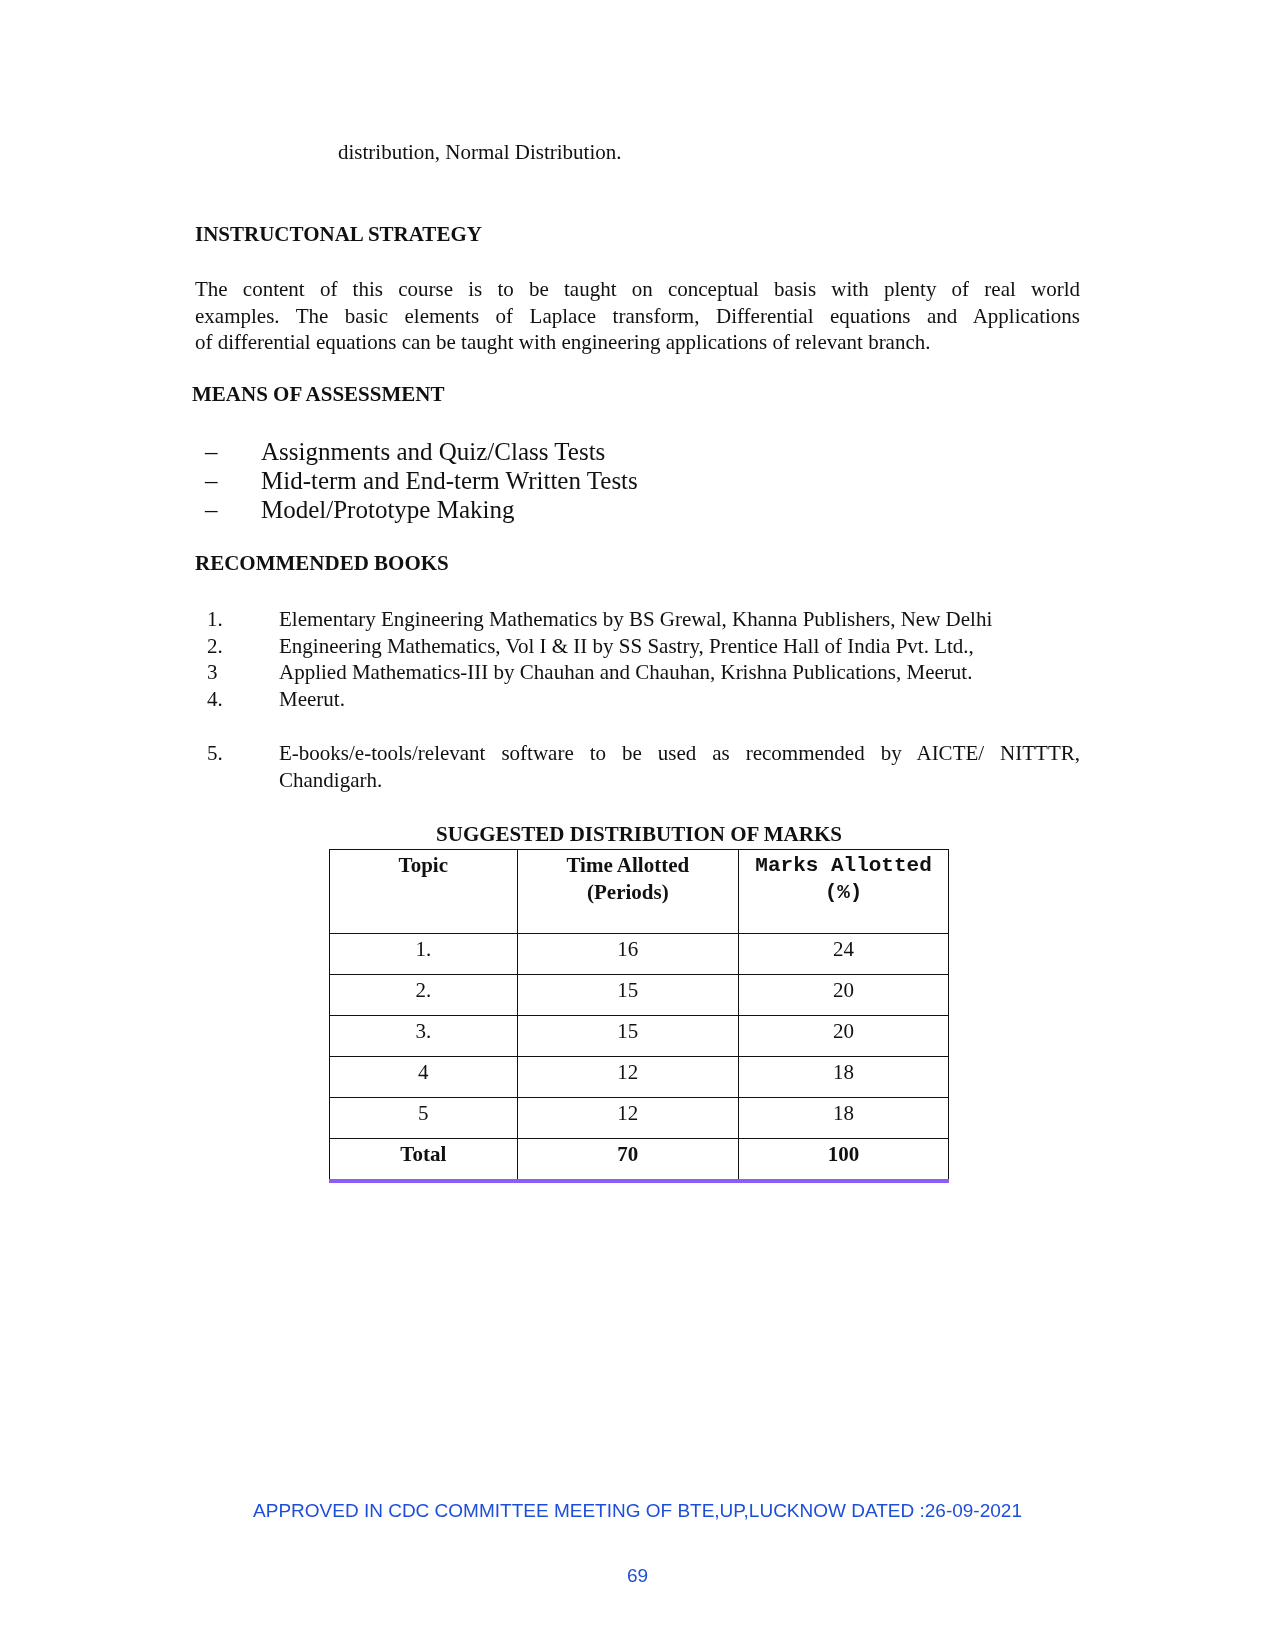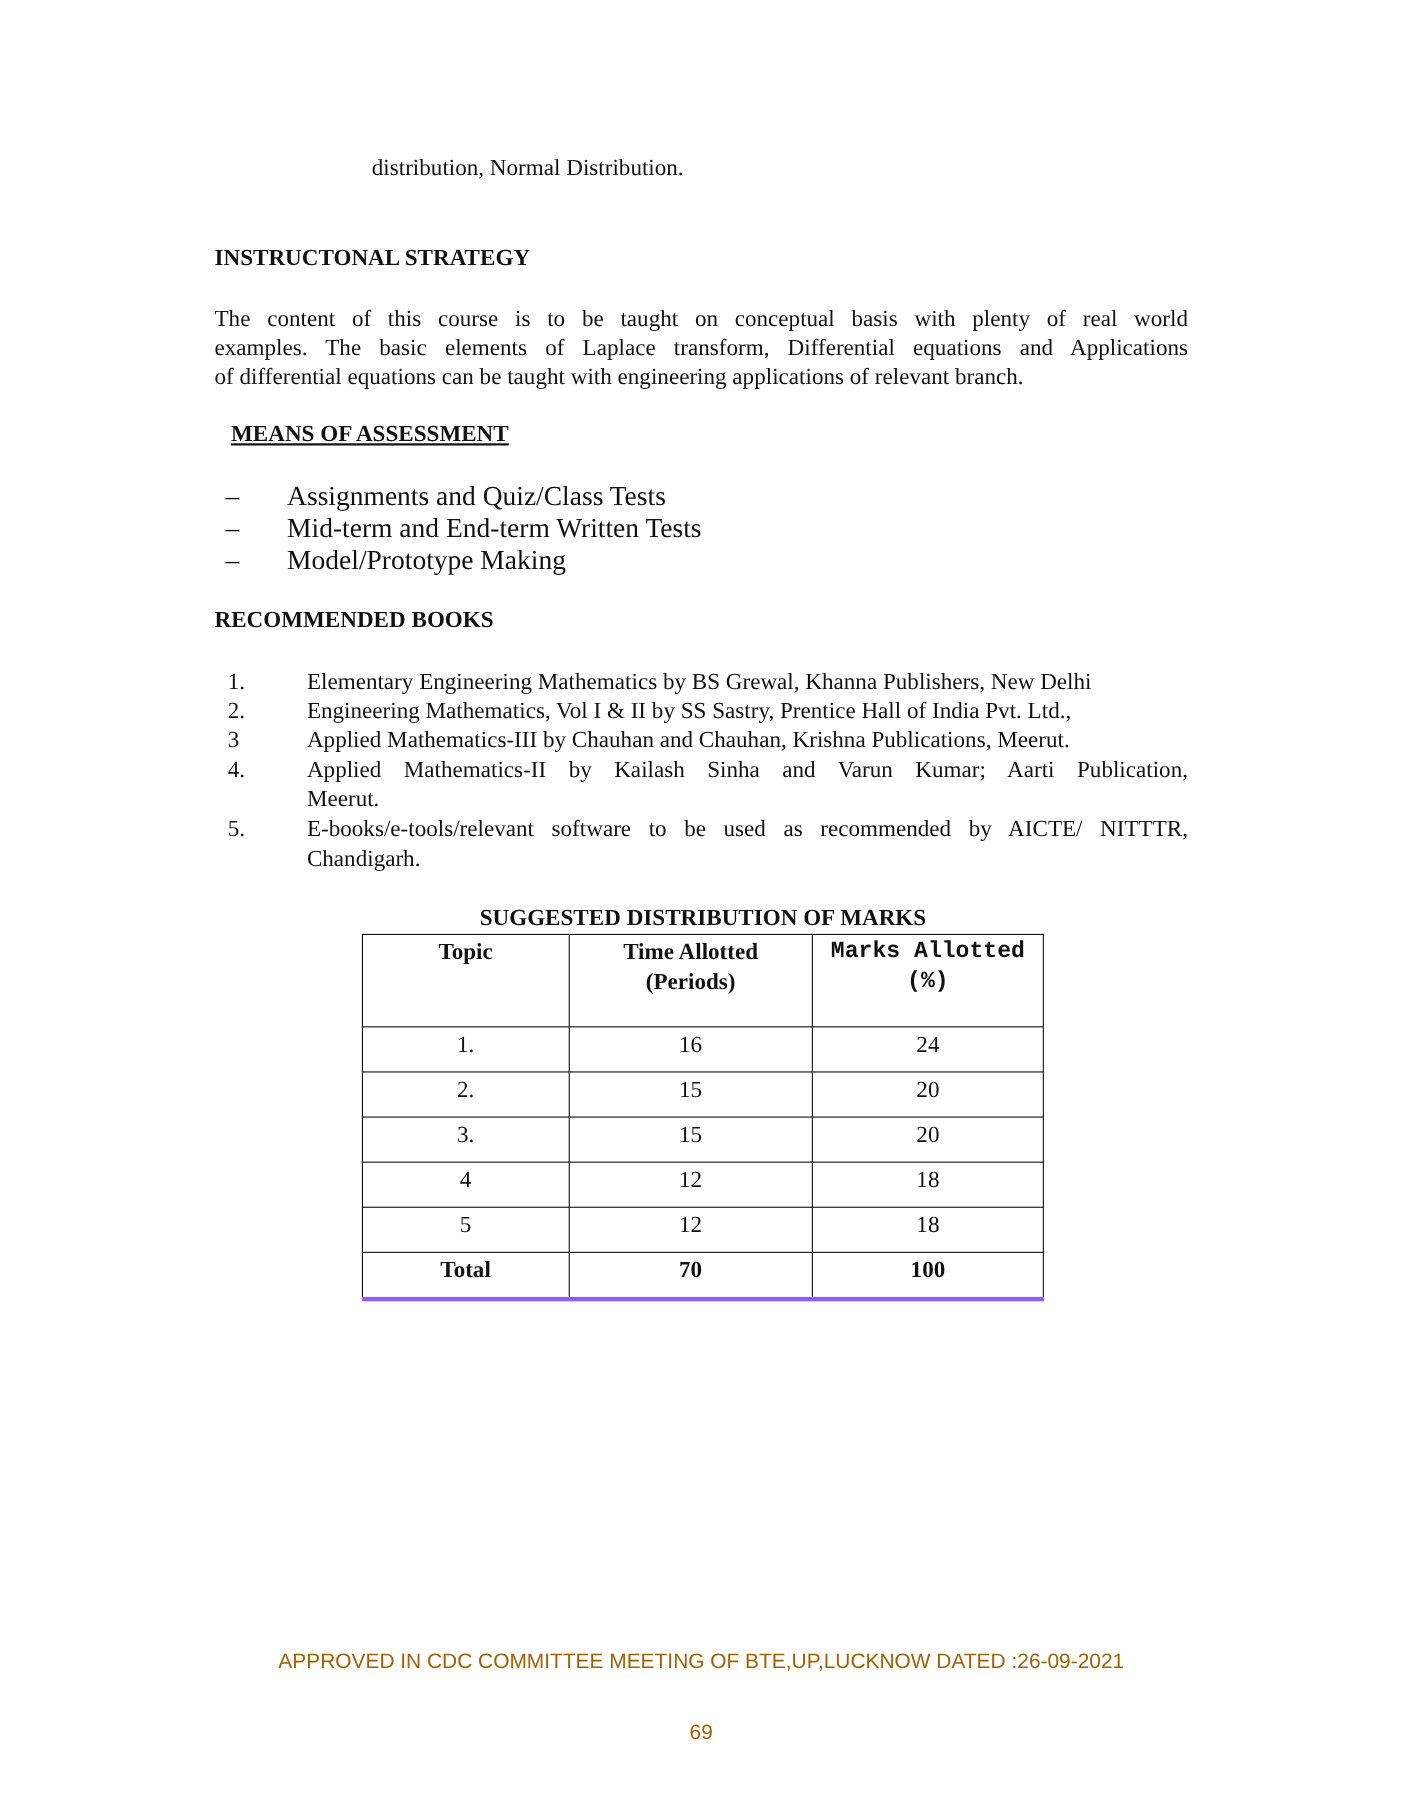--- a/index.html
+++ b/index.html
@@ -43,7 +43,7 @@
   <span class="line last">of differential equations can be taught with engineering applications of relevant branch.</span>
 </div>
 
-<div class="abs heading" style="left:210px; top:382px;text-decoration:underline;">MEANS OF ASSESSMENT</div>
+<div class="abs heading" style="left:192px; top:382px;">MEANS OF ASSESSMENT</div>
 <div class="bullet-row" style="top:438px;">
   <span class="dash">–</span><span>Assignments and Quiz/Class Tests</span>
 </div>

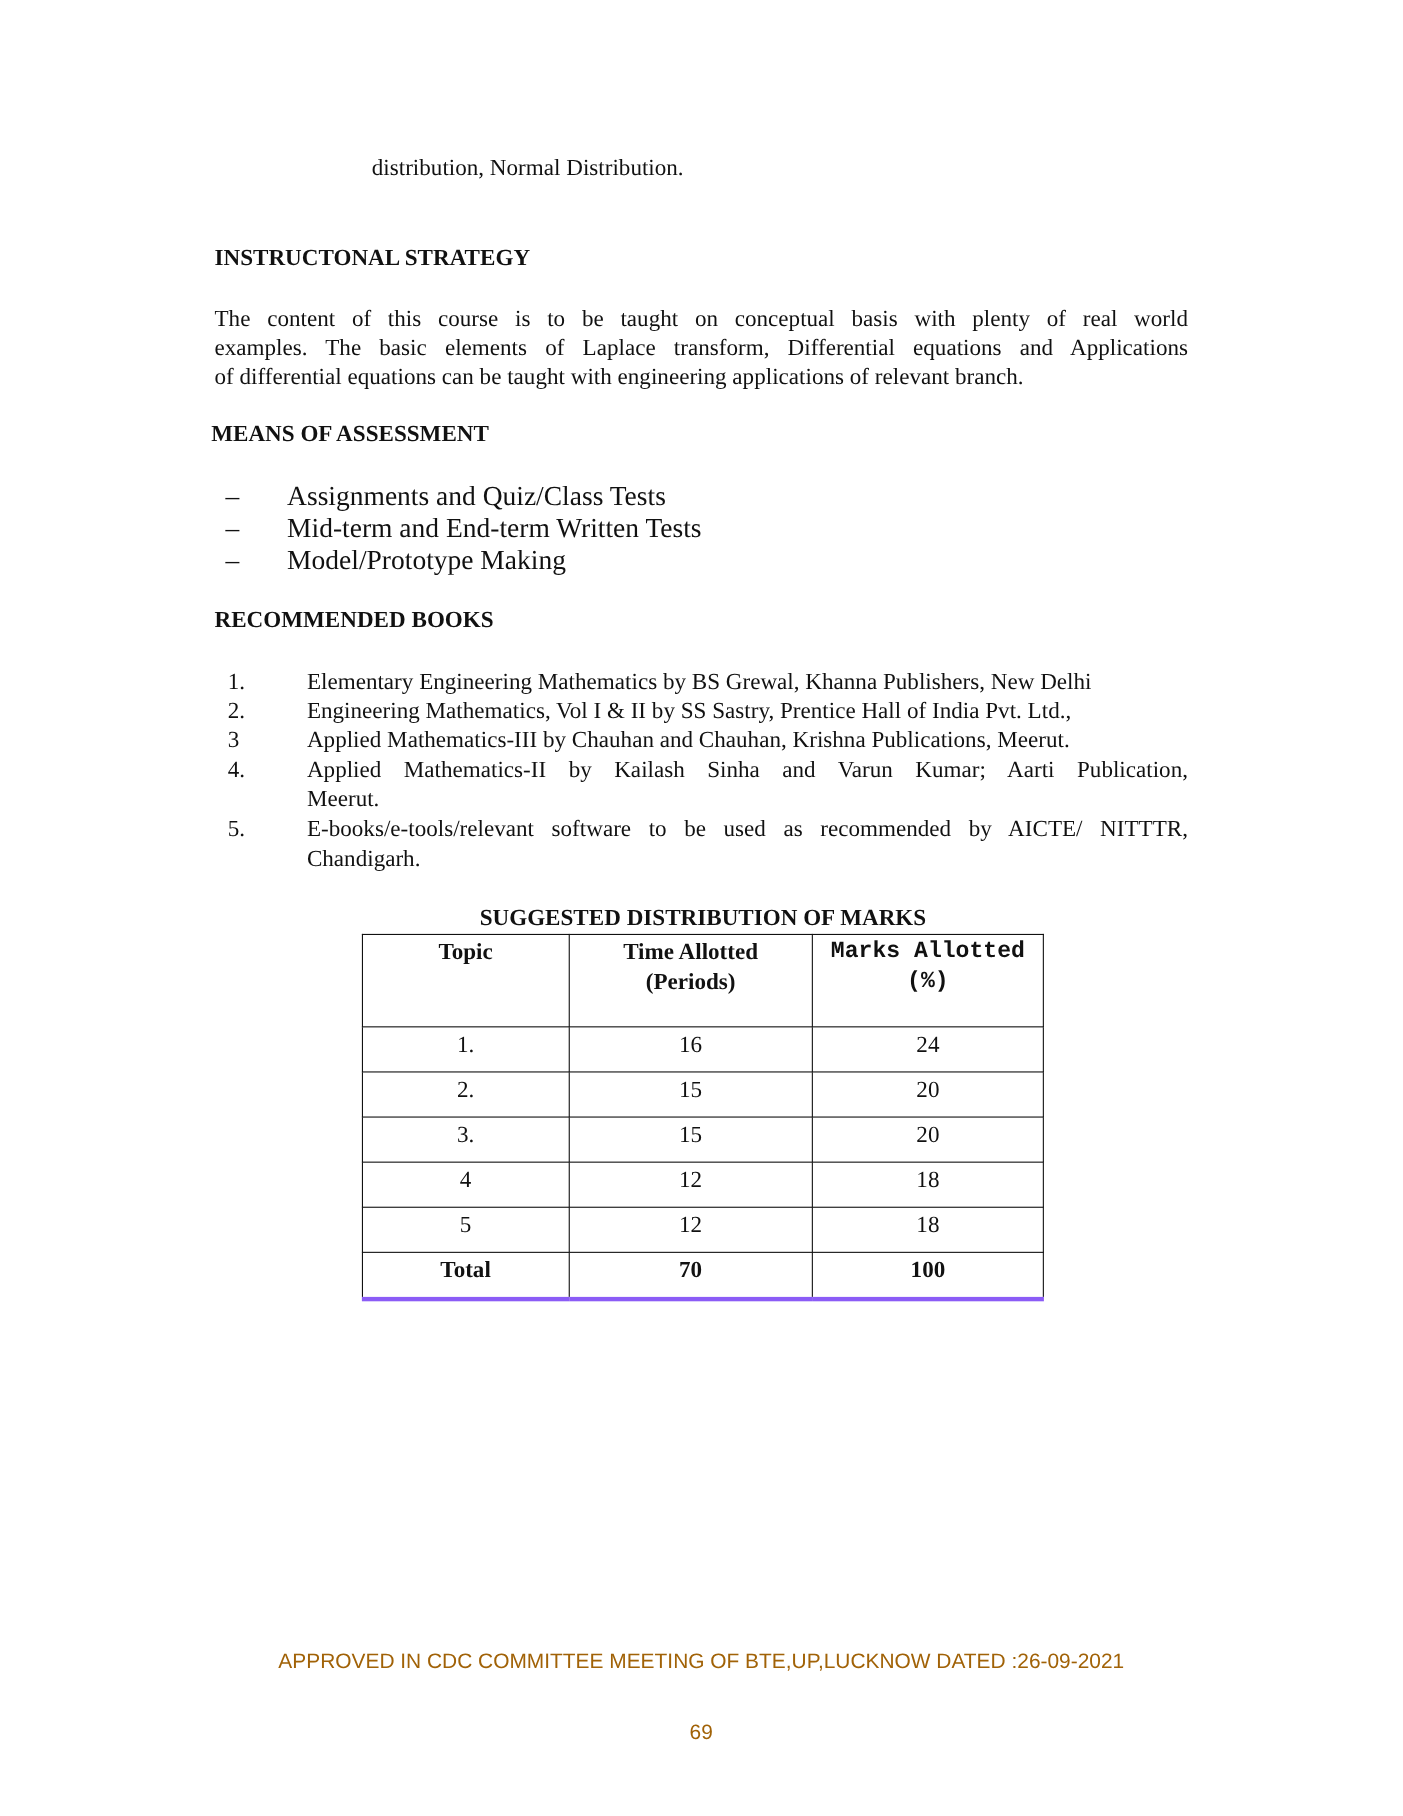--- a/index.html
+++ b/index.html
@@ -77,7 +77,6 @@
 <div class="book-row justified" style="top:686px;">
   <span class="num">4.</span>
   <span class="title">
-    <span class="line first" style="white-space:normal;">Applied Mathematics-II by Kailash Sinha and Varun Kumar; Aarti Publication,</span>
     <span class="line">Meerut.</span>
   </span>
 </div>

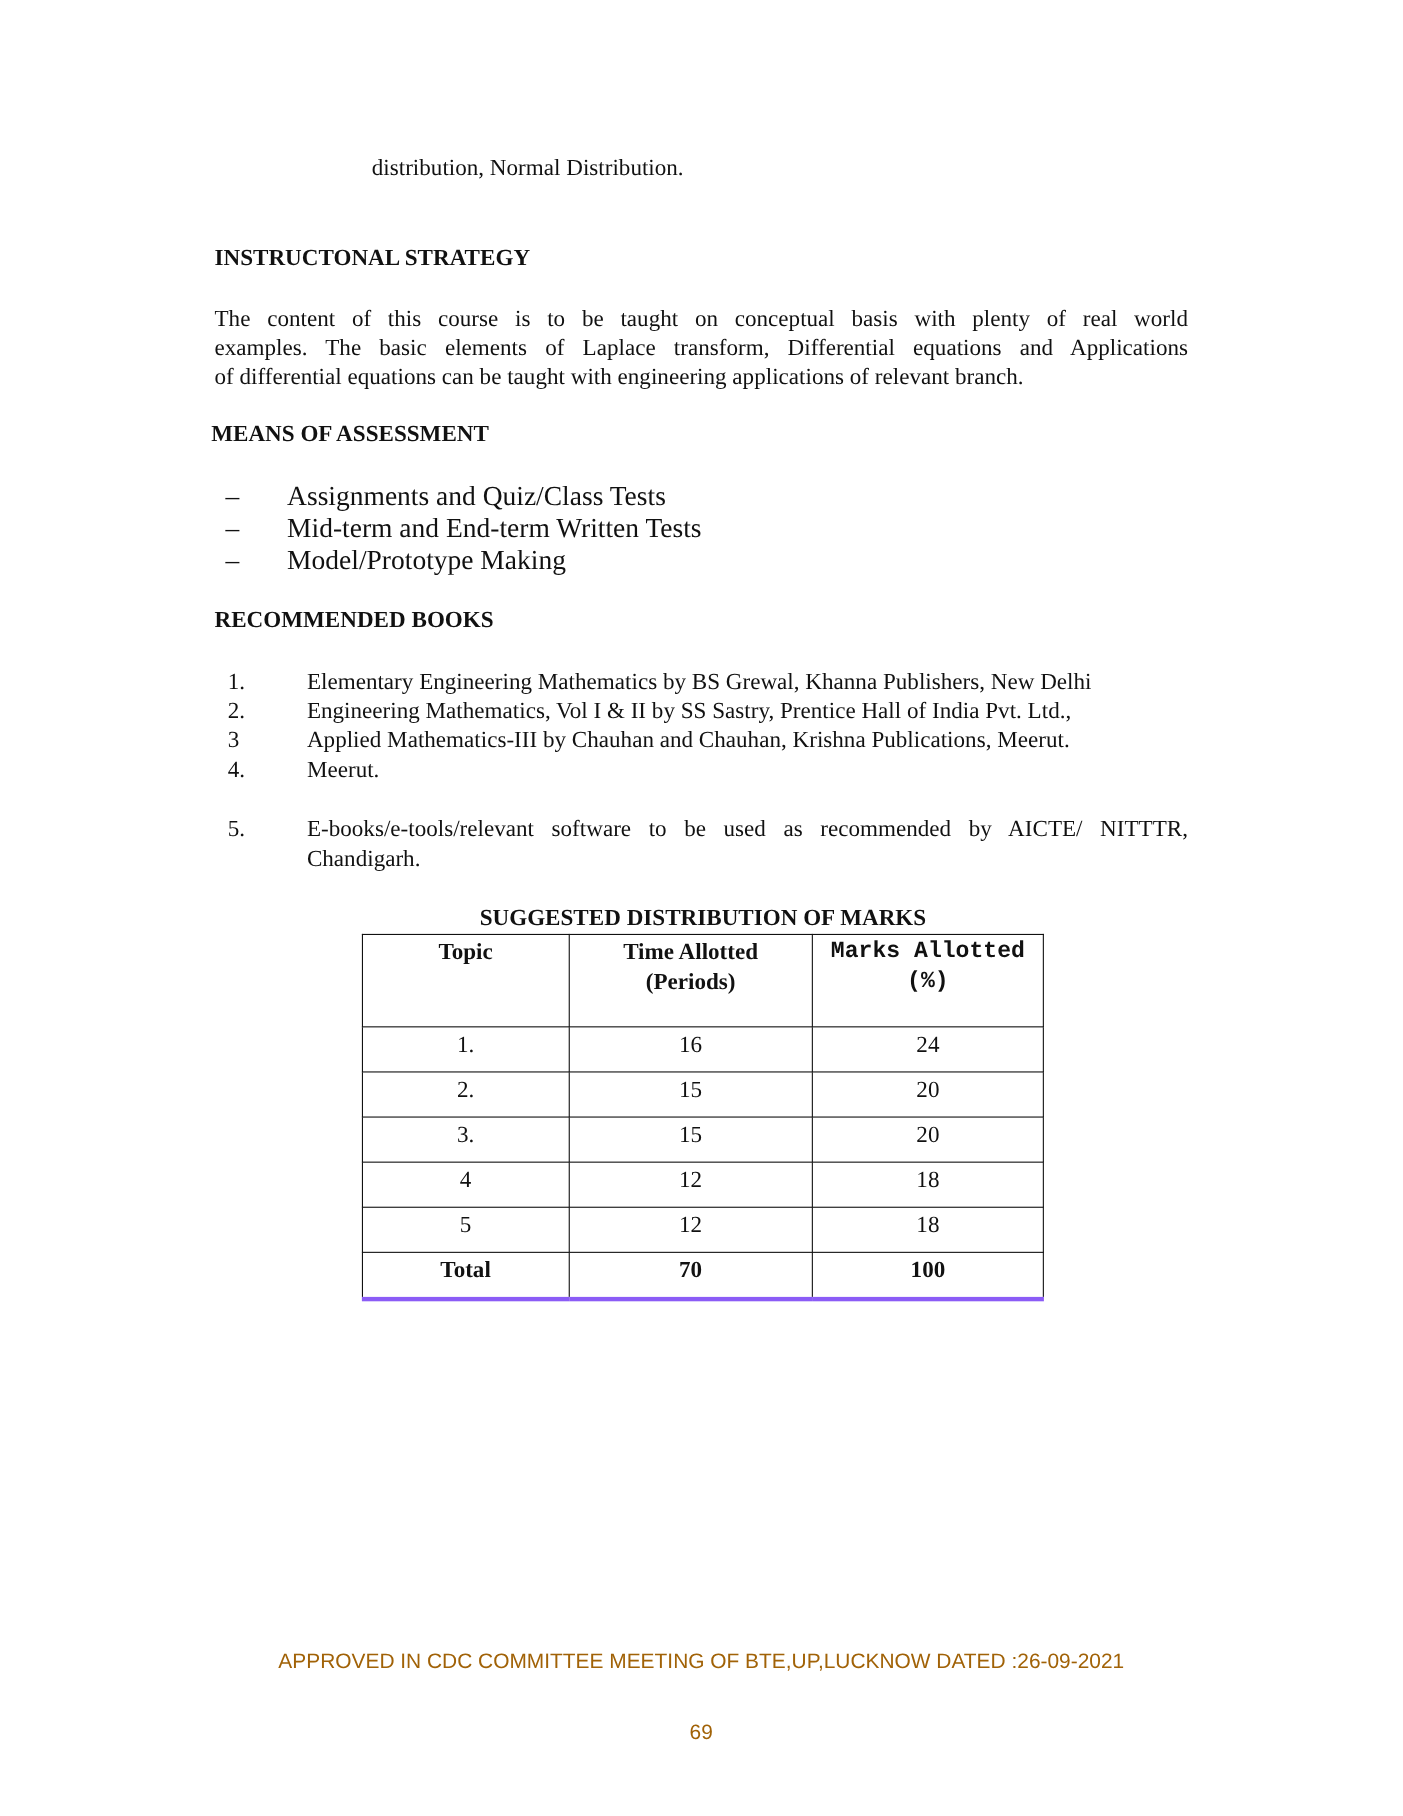--- a/index.html
+++ b/index.html
@@ -27,7 +27,7 @@
   .col2 { width: 222px; }
   .col3 { width: 210px; font-family: Liberation Mono, monospace; }
   .footer { position: absolute; left: 0; width: 1275px; text-align: center;
-            font-family: "Liberation Sans", "DejaVu Sans", sans-serif; font-size: 19px; color: #a16207; }
+            font-family: "Liberation Sans", "DejaVu Sans", sans-serif; font-size: 19px; color: #1d4ed8; }
 </style>
 </head>
 <body>

